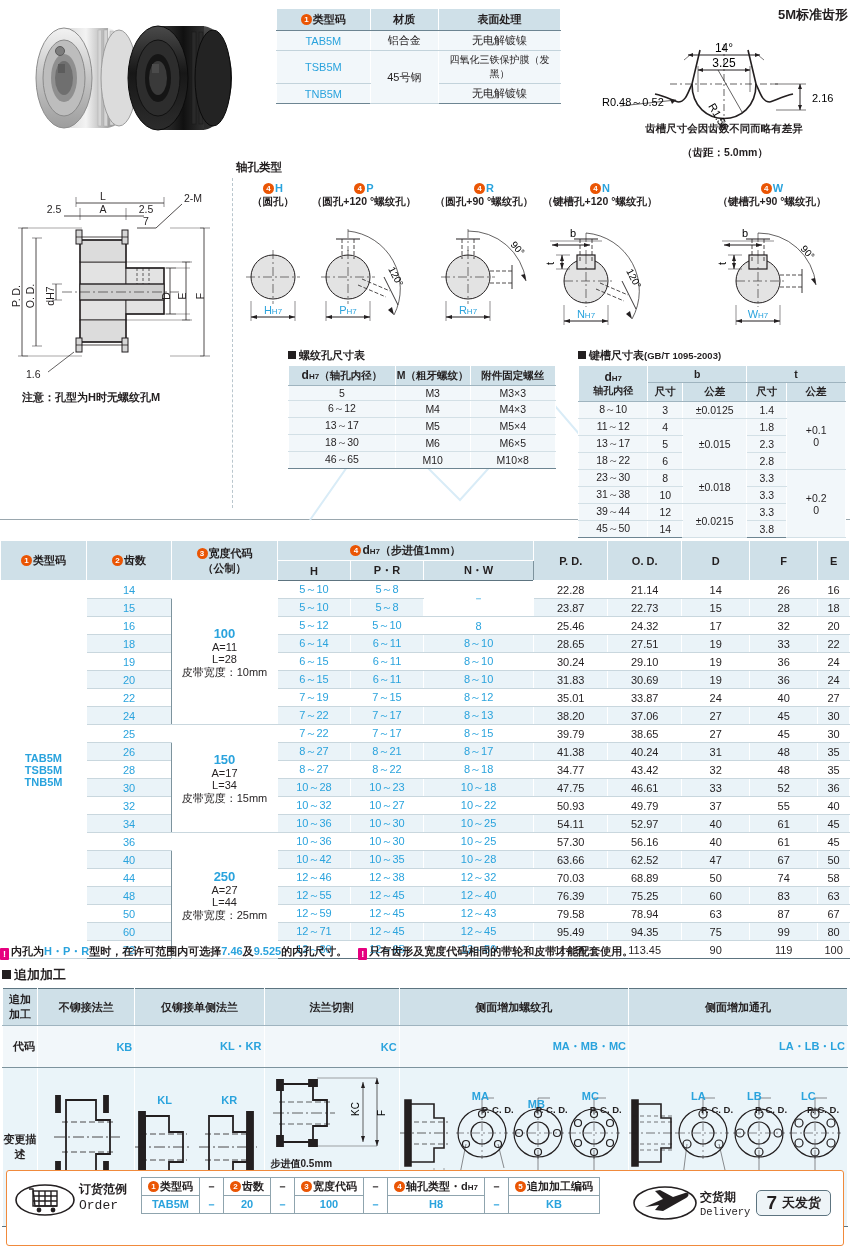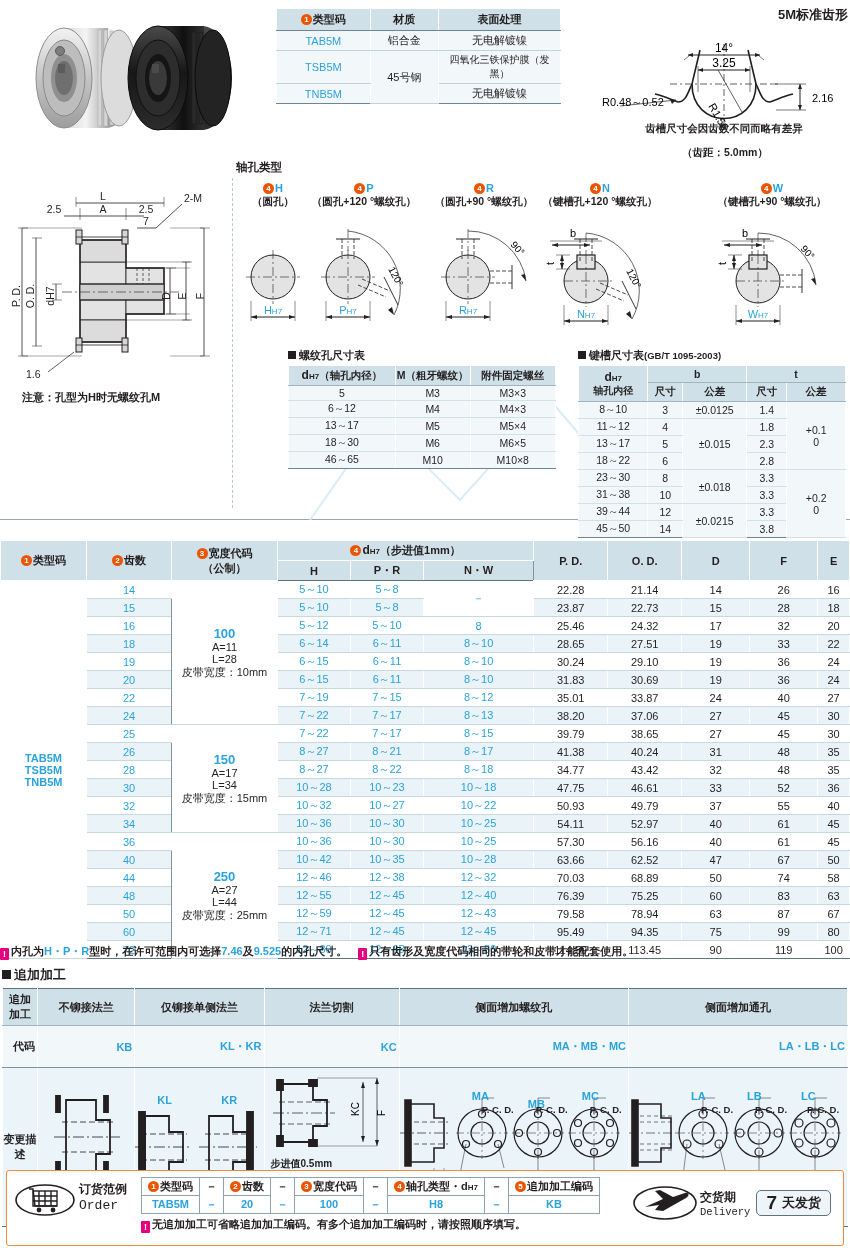--- a/index.html
+++ b/index.html
@@ -1223,9 +1223,6 @@
       </tbody>
         </table>
       <div id="order-notes" style="margin-top:3px">
-        <div>
-          <span class="warn-badge">!</span><span>无追加加工可省略追加加工编码。有多个追加加工编码时，请按照顺序填写。</span>
-        </div>
       </div>
     </div>
 

